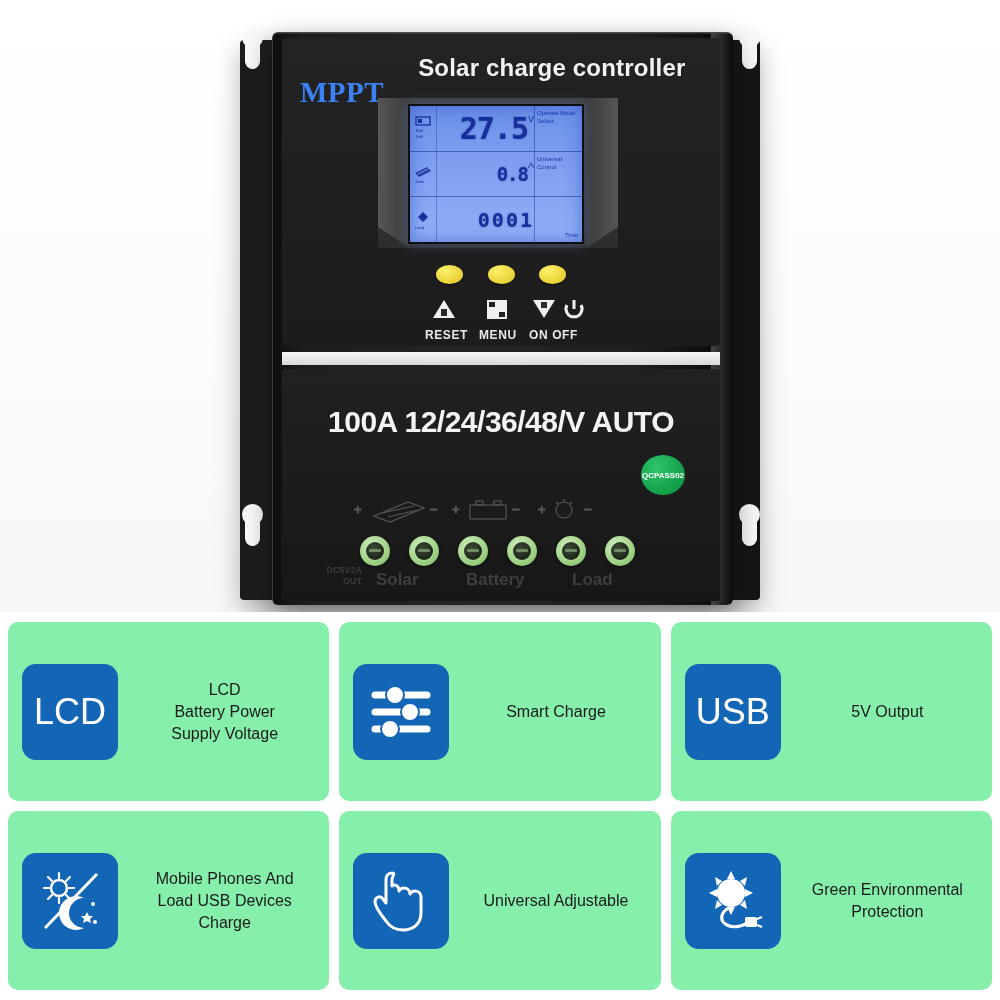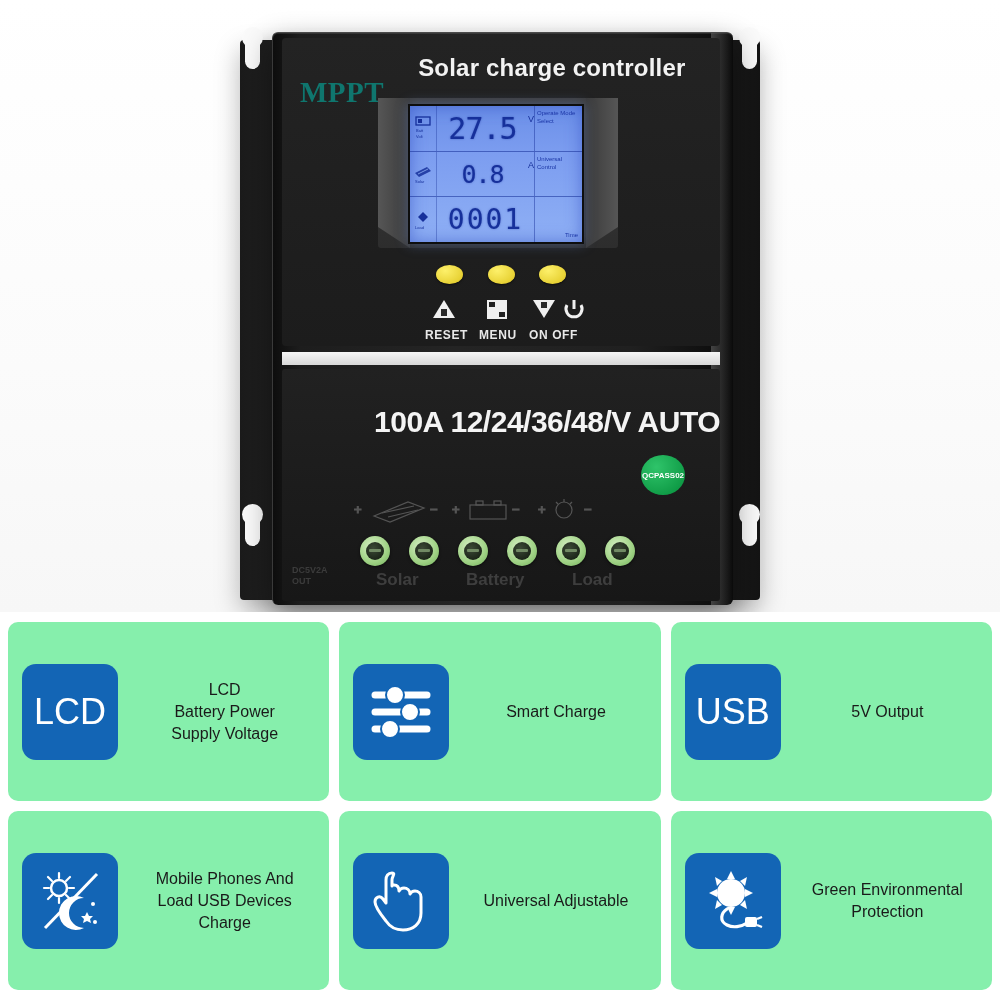--- a/index.html
+++ b/index.html
@@ -71,7 +71,7 @@
   }
   #title-mppt{
     font-family:"Liberation Serif", serif;
-    font-weight:bold;font-size:29px;color:#0f766e;letter-spacing:.5px;margin-top:48px;
+    font-weight:bold;font-size:29px;color:#3b82f6;letter-spacing:.5px;margin-top:48px;
   }
   #title-main{
     font-family:Liberation Sans, sans-serif;

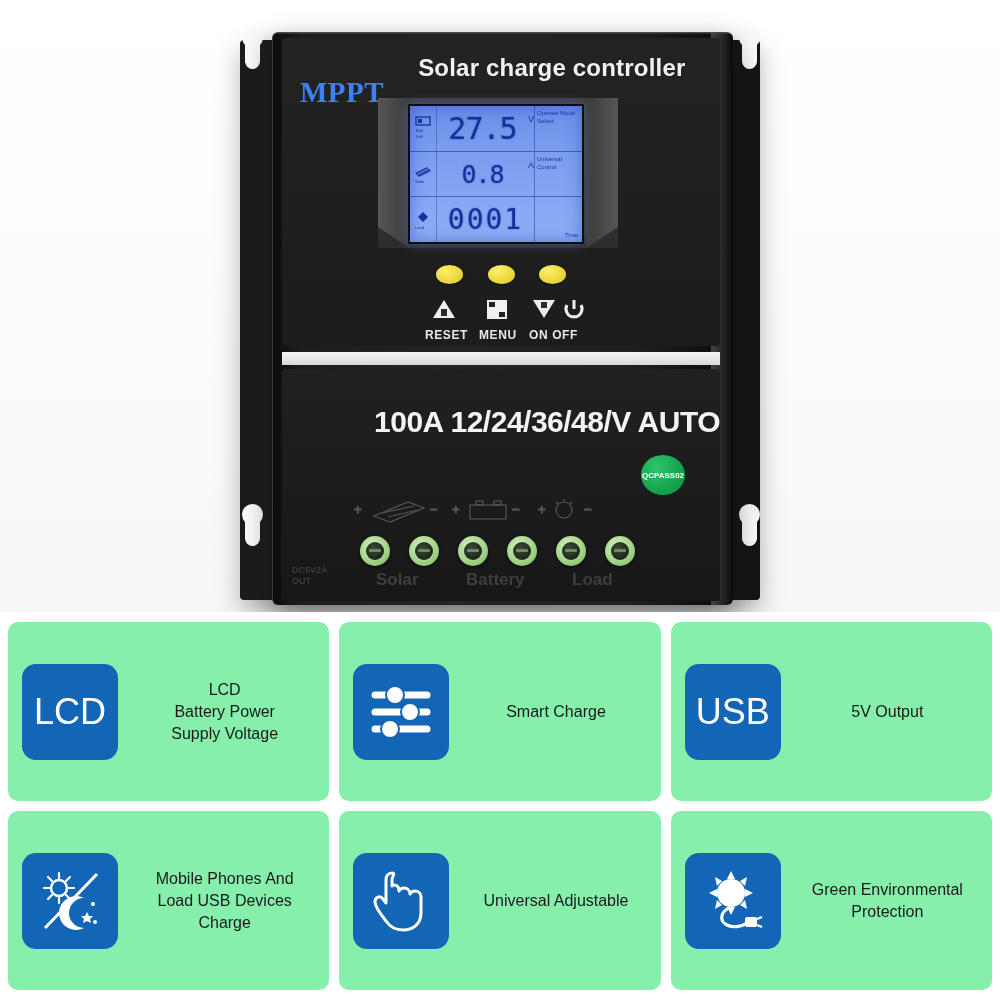--- a/index.html
+++ b/index.html
@@ -112,9 +112,9 @@
     border-right:1px solid rgba(20,45,150,.35);
   }
   .lcd-value{
-    flex:1;text-align:center;
+    flex:1;text-align:right;
     font-family:"DejaVu Sans Mono", monospace;
-    font-weight:normal;color:#16309b;
+    font-weight:bold;color:#16309b;
     text-shadow:0 0 2px rgba(20,40,150,.5);
   }
   #lcd-v-main{font-size:30px;letter-spacing:-1px;}

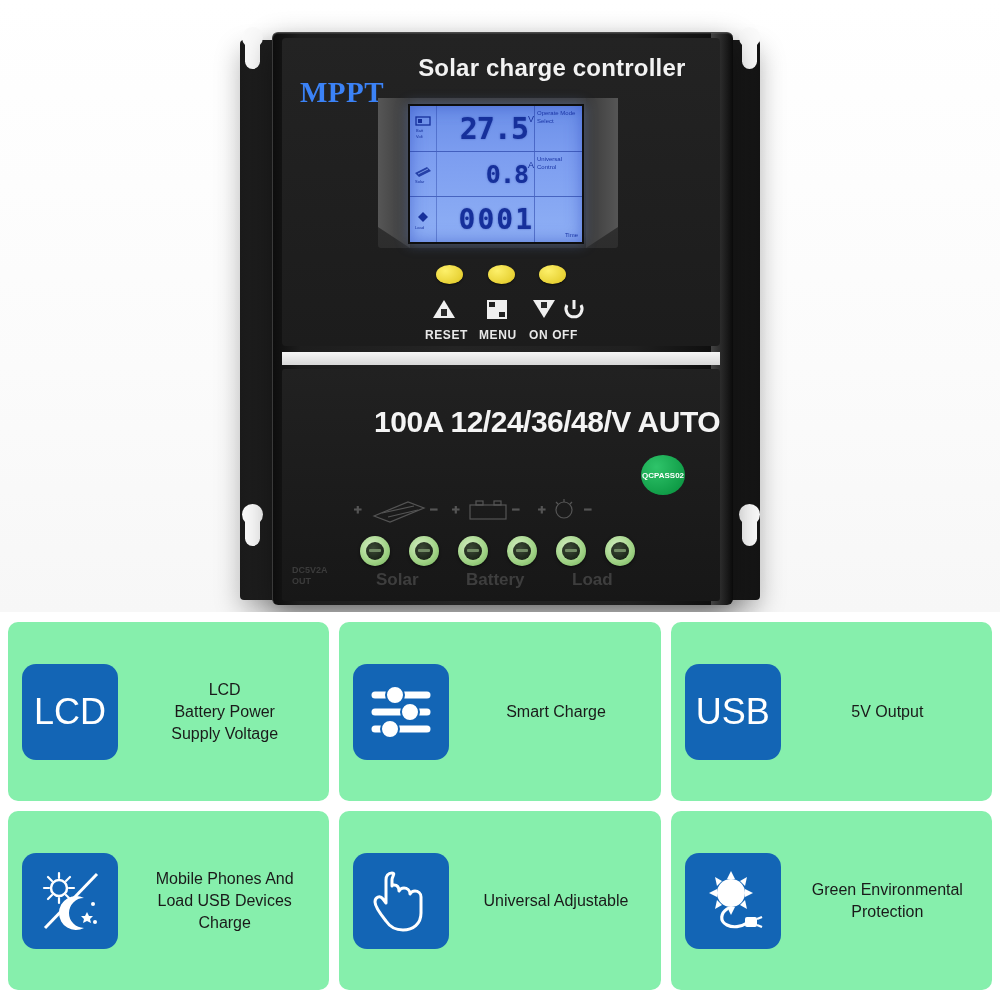--- a/index.html
+++ b/index.html
@@ -118,7 +118,7 @@
     text-shadow:0 0 2px rgba(20,40,150,.5);
   }
   #lcd-v-main{font-size:30px;letter-spacing:-1px;}
-  #lcd-v-amp{font-size:25px;letter-spacing:-1px;}
+  #lcd-v-amp{font-size:19px;letter-spacing:-1px;}
   #lcd-v-num{font-size:28px;letter-spacing:2px;}
   .lcd-unit{
     font-size:9px;color:#16309b;font-family:"Liberation Sans",sans-serif;

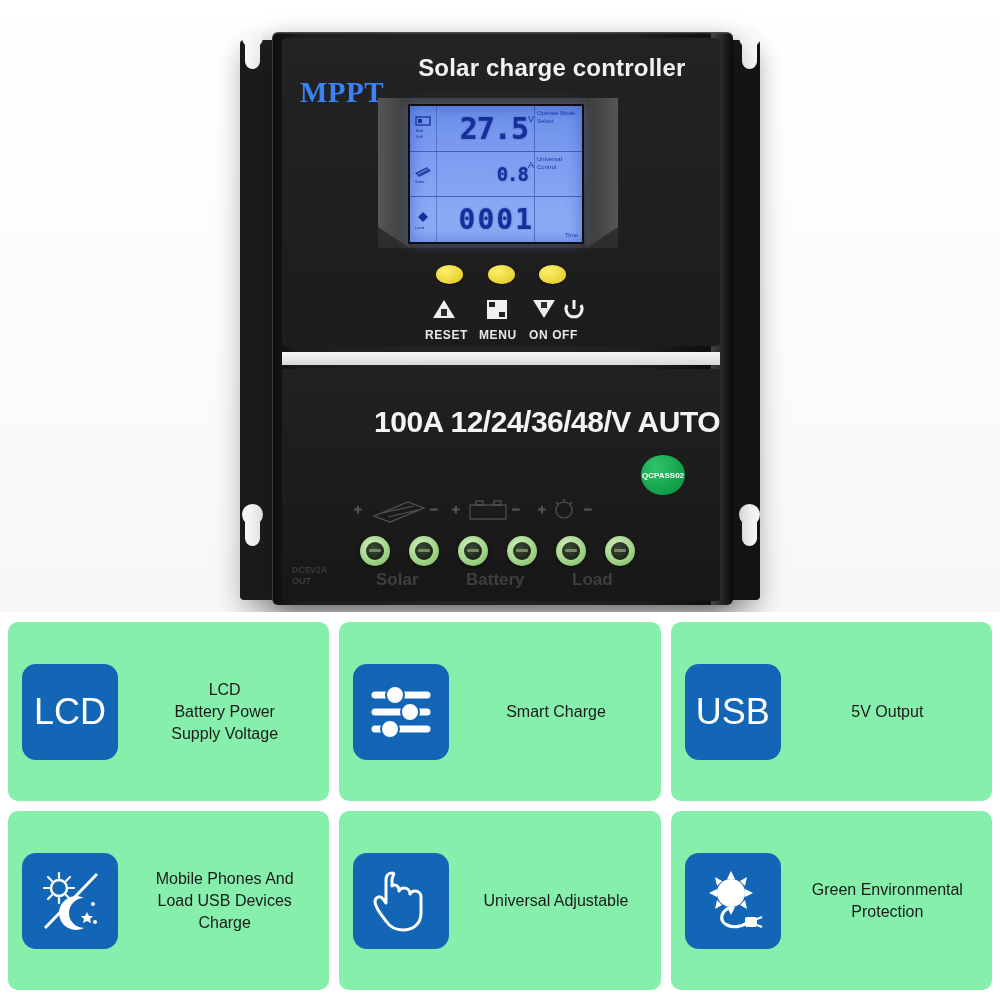--- a/index.html
+++ b/index.html
@@ -119,7 +119,7 @@
   }
   #lcd-v-main{font-size:30px;letter-spacing:-1px;}
   #lcd-v-amp{font-size:19px;letter-spacing:-1px;}
-  #lcd-v-num{font-size:28px;letter-spacing:2px;}
+  #lcd-v-num{font-size:20px;letter-spacing:2px;}
   .lcd-unit{
     font-size:9px;color:#16309b;font-family:"Liberation Sans",sans-serif;
     align-self:flex-start;margin-top:8px;

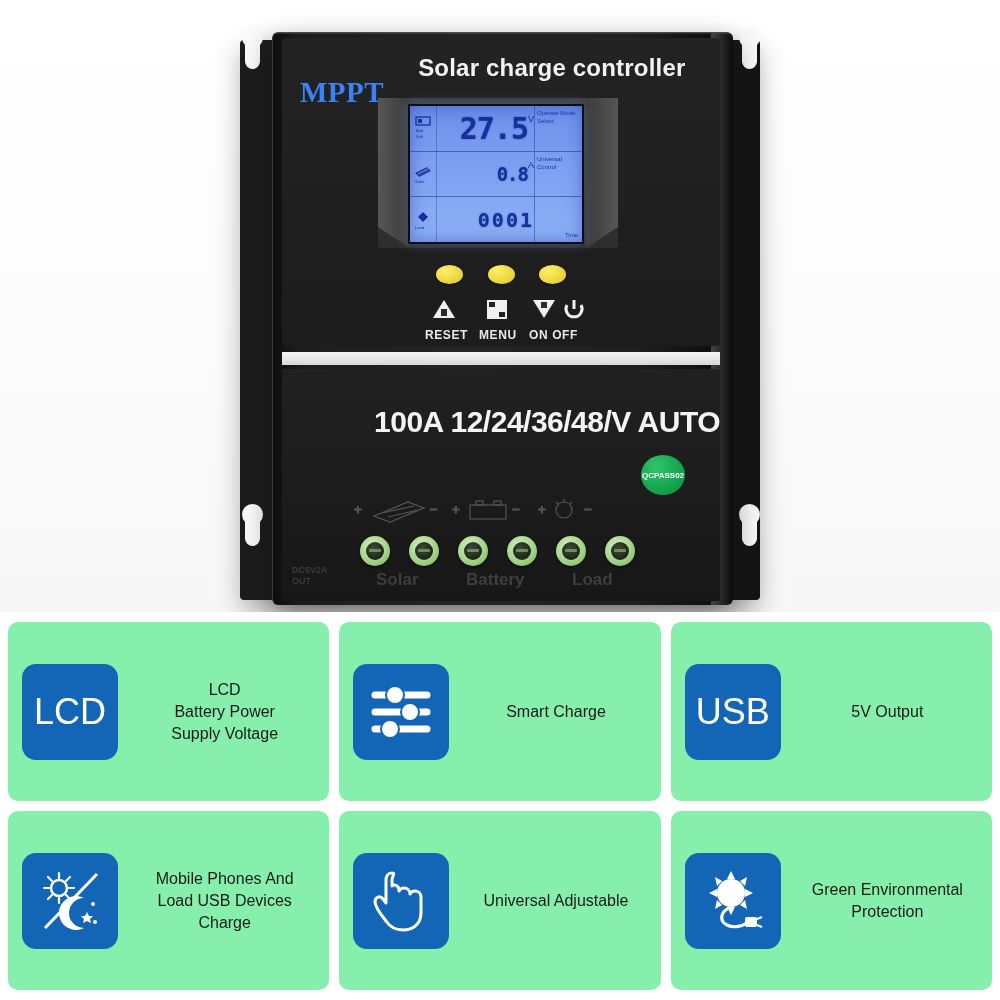--- a/index.html
+++ b/index.html
@@ -193,7 +193,7 @@
   }
   #model-text{
     position:absolute;left:282px;top:405px;width:438px;
-    text-align:right;
+    text-align:center;
     font-size:30px;font-weight:bold;color:#f4f4f4;letter-spacing:-.5px;
     font-family:"Liberation Sans", sans-serif;
   }

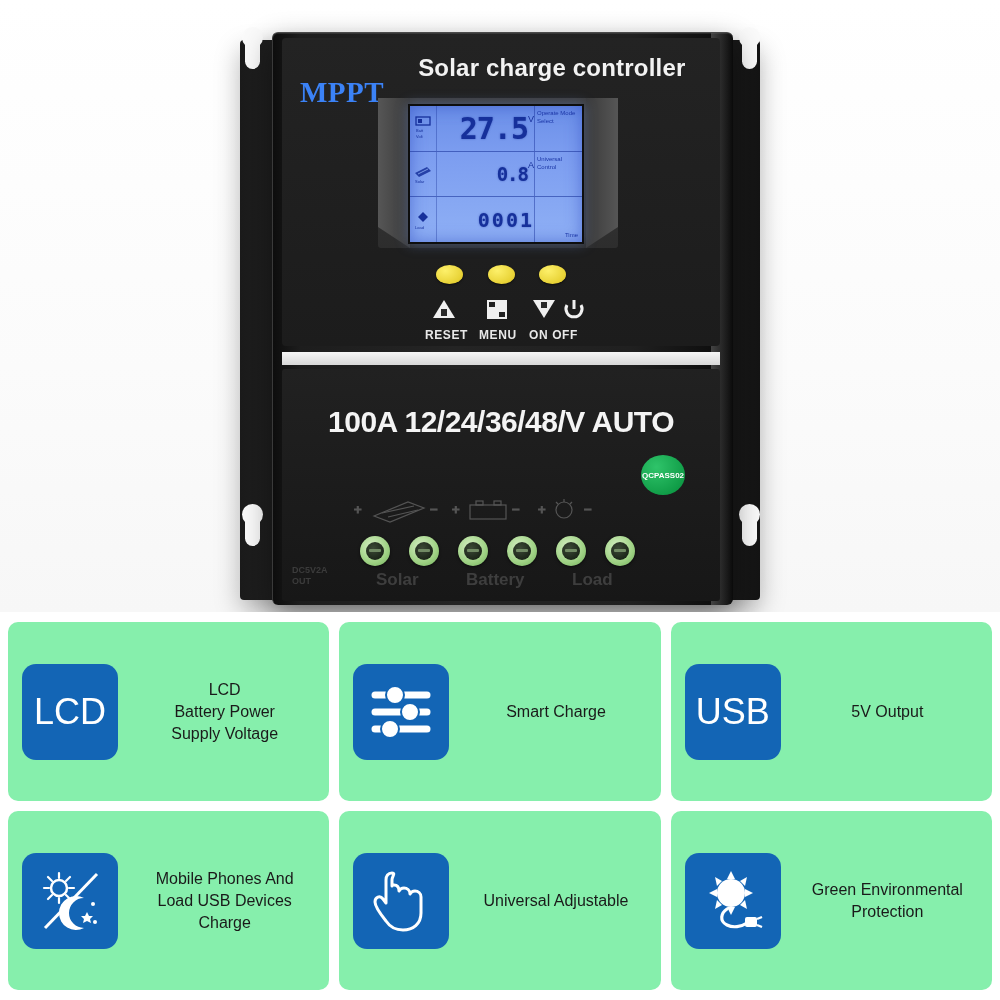--- a/index.html
+++ b/index.html
@@ -240,7 +240,7 @@
   #dc-out{
     position:absolute;left:292px;top:565px;width:70px;
     color:#4a4a4a;font-size:9px;font-weight:bold;line-height:11px;opacity:.7;
-    text-align:left;
+    text-align:right;
   }
 
   

